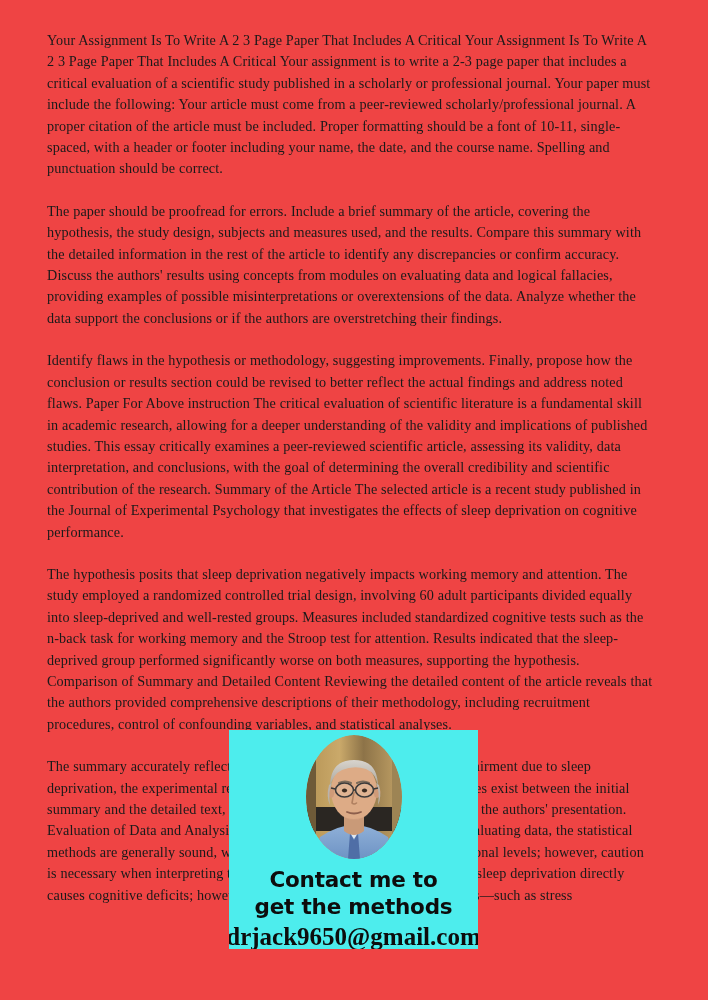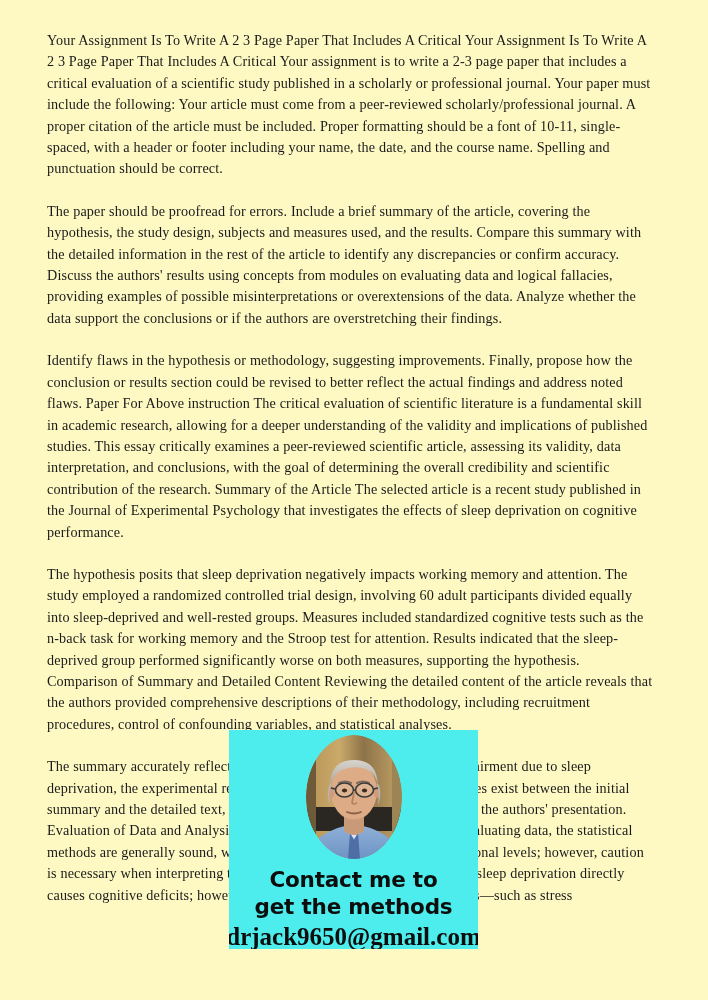--- a/index.html
+++ b/index.html
@@ -12,7 +12,7 @@
     position: relative;
     width: 708px;
     height: 1000px;
-    background: #fef9c3;
+    background: #ef4444;
     overflow: hidden;
     font-family: "Liberation Serif", "DejaVu Serif", serif;
   }

